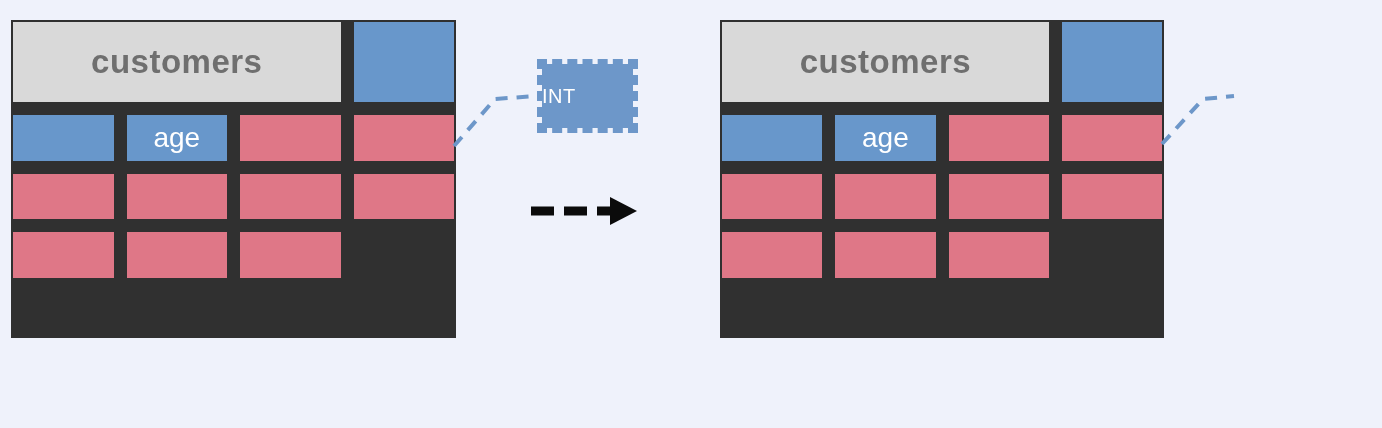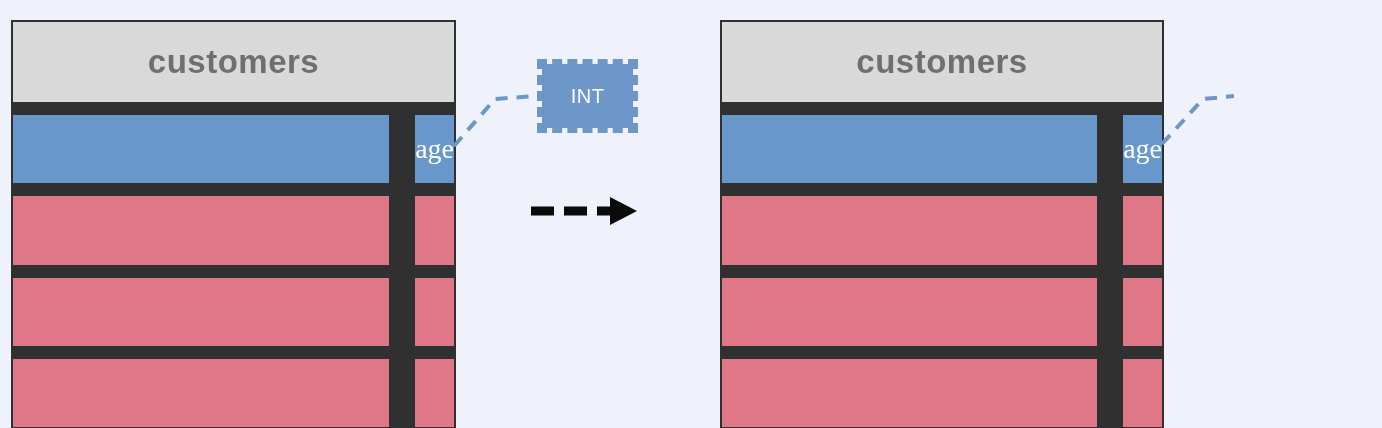--- a/index.html
+++ b/index.html
@@ -29,12 +29,12 @@
   .dtable{
     position:absolute;
     top:20px;
-    height:409px;
+    height:318px;
     box-sizing:border-box;
     border:2px solid var(--grid-line);
     background:var(--grid-line);
     display:grid;
-    grid-template-columns:repeat(1,1fr);
+    grid-template-columns:repeat(4,1fr);
     grid-template-rows:80px repeat(4,1fr);
     gap:13px;
   }

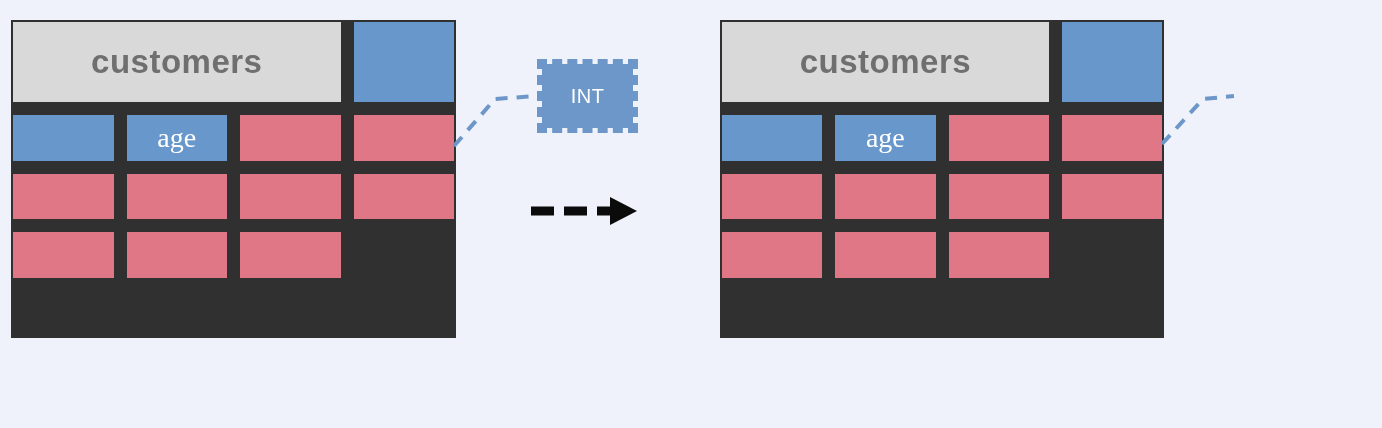--- a/index.html
+++ b/index.html
@@ -69,7 +69,7 @@
     border:5px dashed var(--badge);
     display:flex;
     align-items:center;
-    justify-content:center;
+    justify-content:flex-start;
   }
   .badge::before{
     content:"";

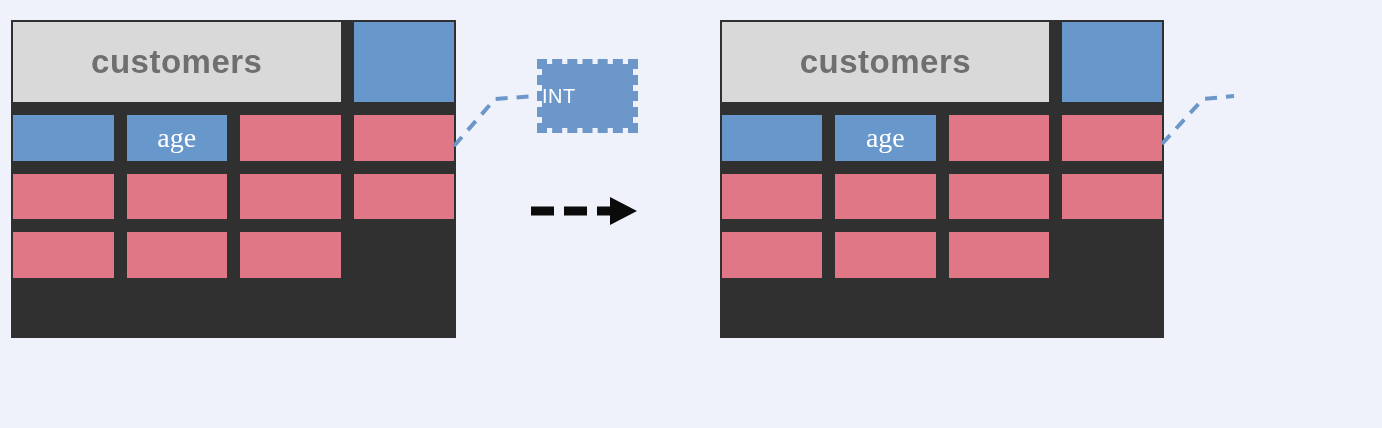--- a/index.html
+++ b/index.html
@@ -61,7 +61,6 @@
     color:var(--highlight-text);
     font-size:28px;
     font-weight:400;
-    font-family:Liberation Serif, serif;
   }
   .badge{
     position:absolute;

